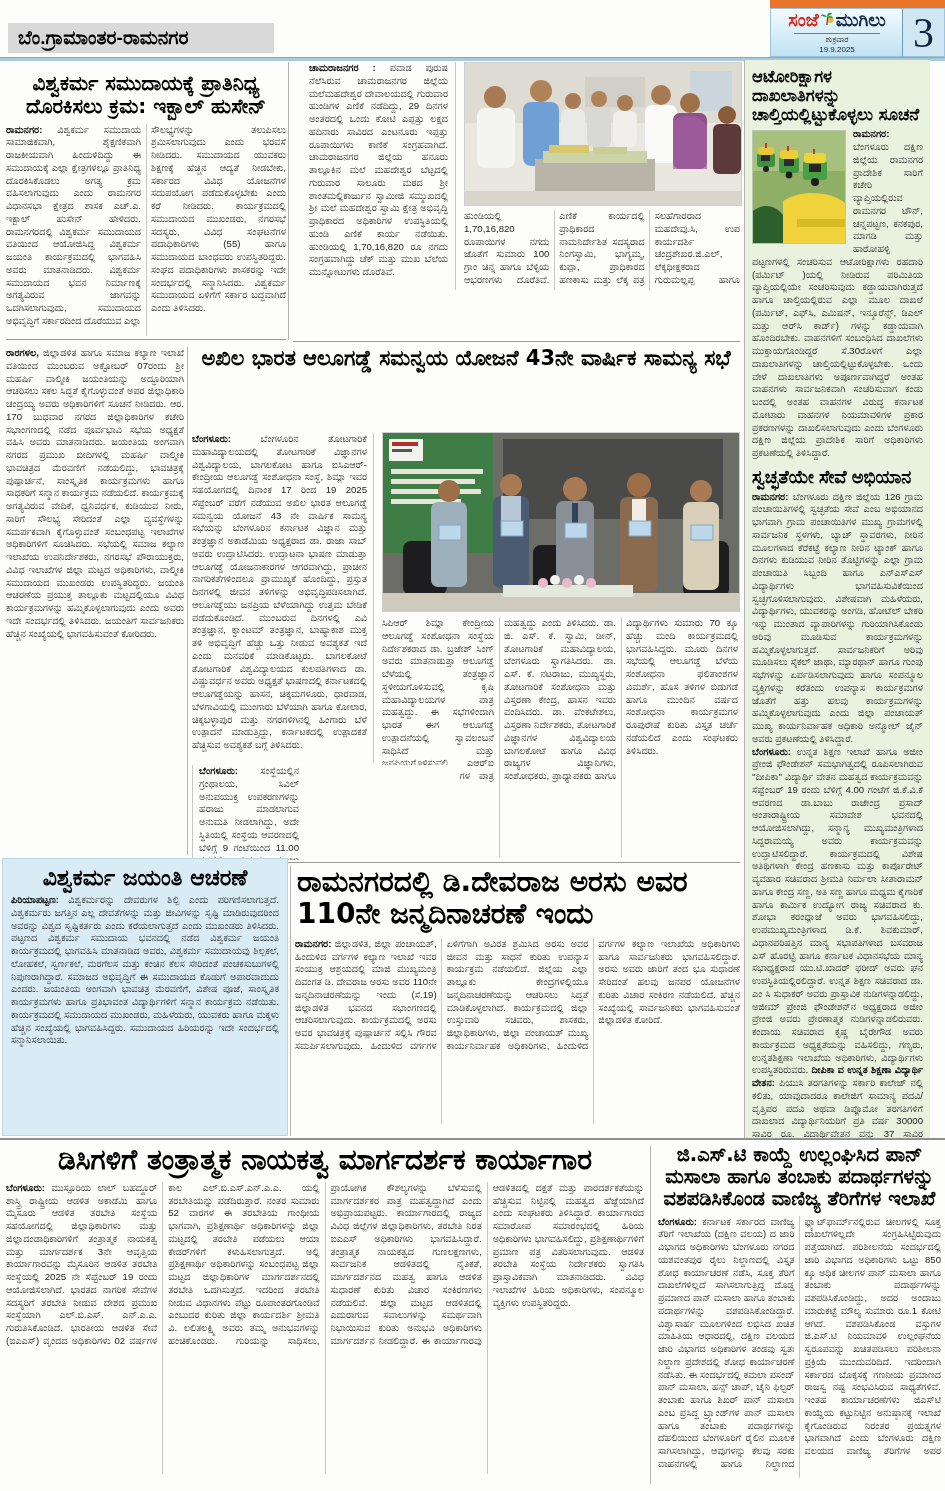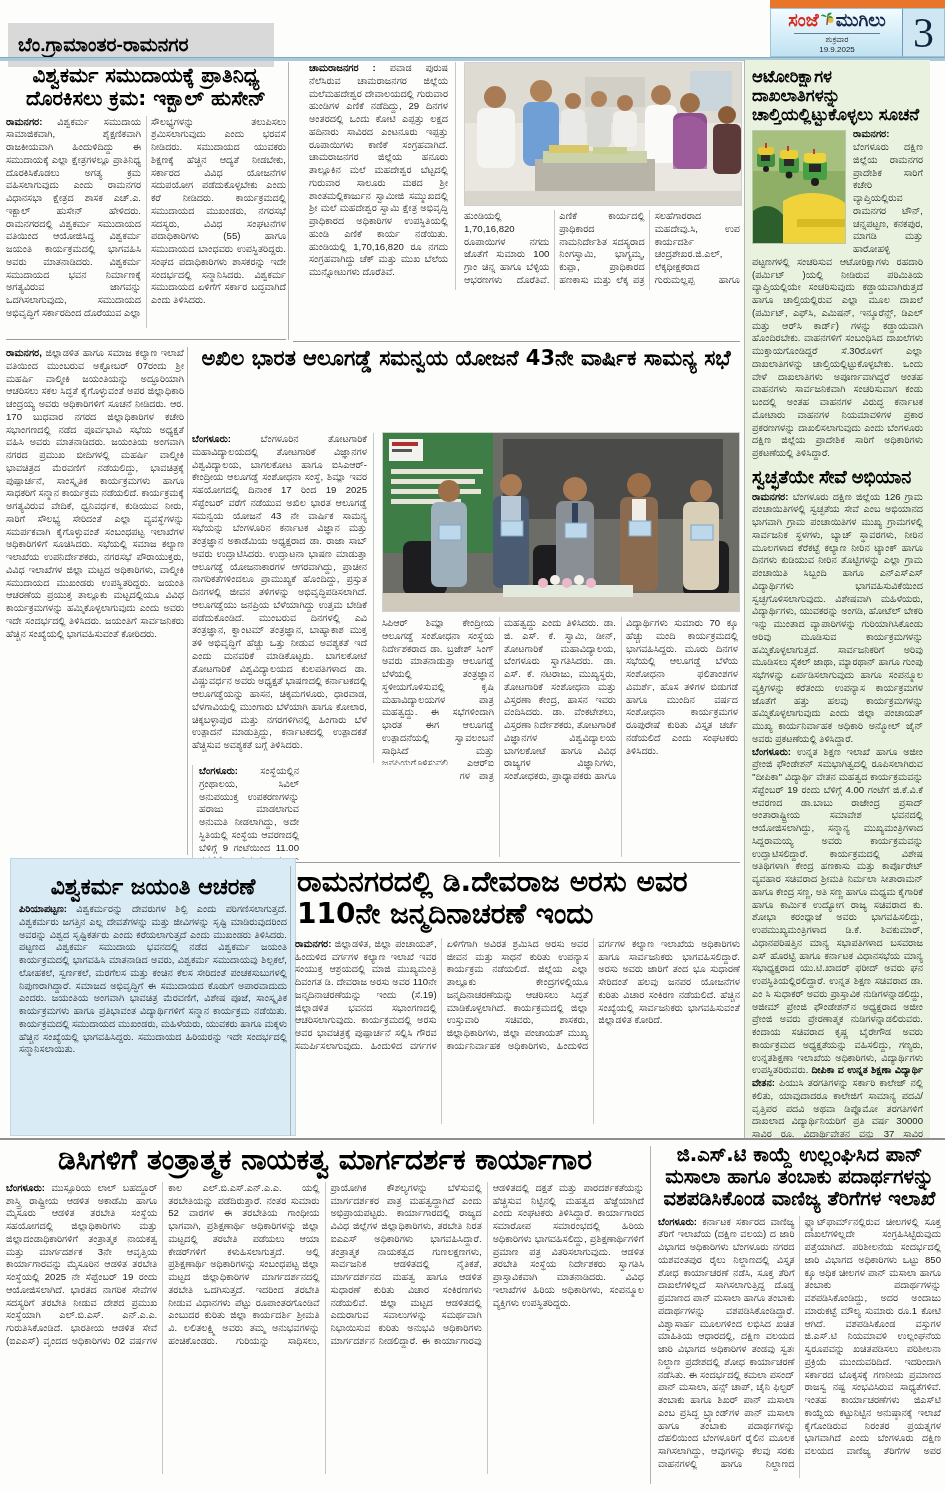--- a/index.html
+++ b/index.html
@@ -39,7 +39,7 @@
 
 <div class="page">
 
-  <div class="abs region-box" style="left:8px;top:23px;width:246px;height:44px;">
+  <div class="abs region-box" style="left:8px;top:23px;width:246px;height:30px;">
     <span>ಬೆಂ.ಗ್ರಾಮಾಂತರ-ರಾಮನಗರ</span>
   </div>
 

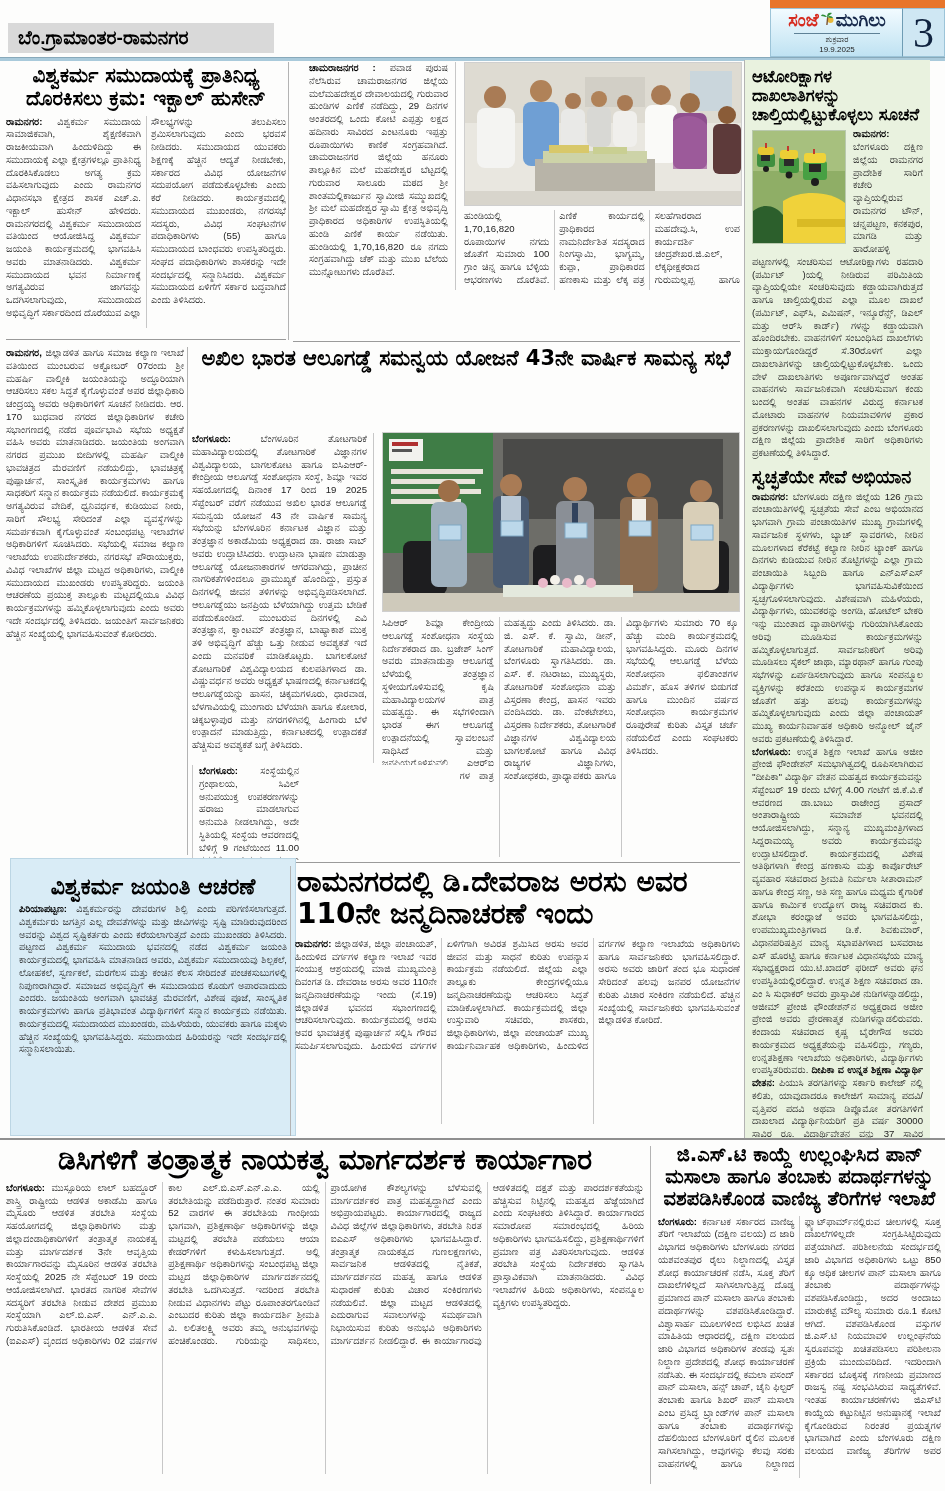--- a/index.html
+++ b/index.html
@@ -114,7 +114,7 @@
     </div>
   </div>
 
-  <div class="abs" style="left:6px;top:64px;width:280px;height:272px;">
+  <div class="abs" style="left:6px;top:72px;width:280px;height:272px;">
     <div class="hl" style="font-size:20px;margin-bottom:6px;">ವಿಶ್ವಕರ್ಮ ಸಮುದಾಯಕ್ಕೆ ಪ್ರಾತಿನಿಧ್ಯ ದೊರಕಿಸಲು ಕ್ರಮ: ಇಕ್ಬಾಲ್ ಹುಸೇನ್</div>
     <div style="height:212px;">
       <div class="bt c2">

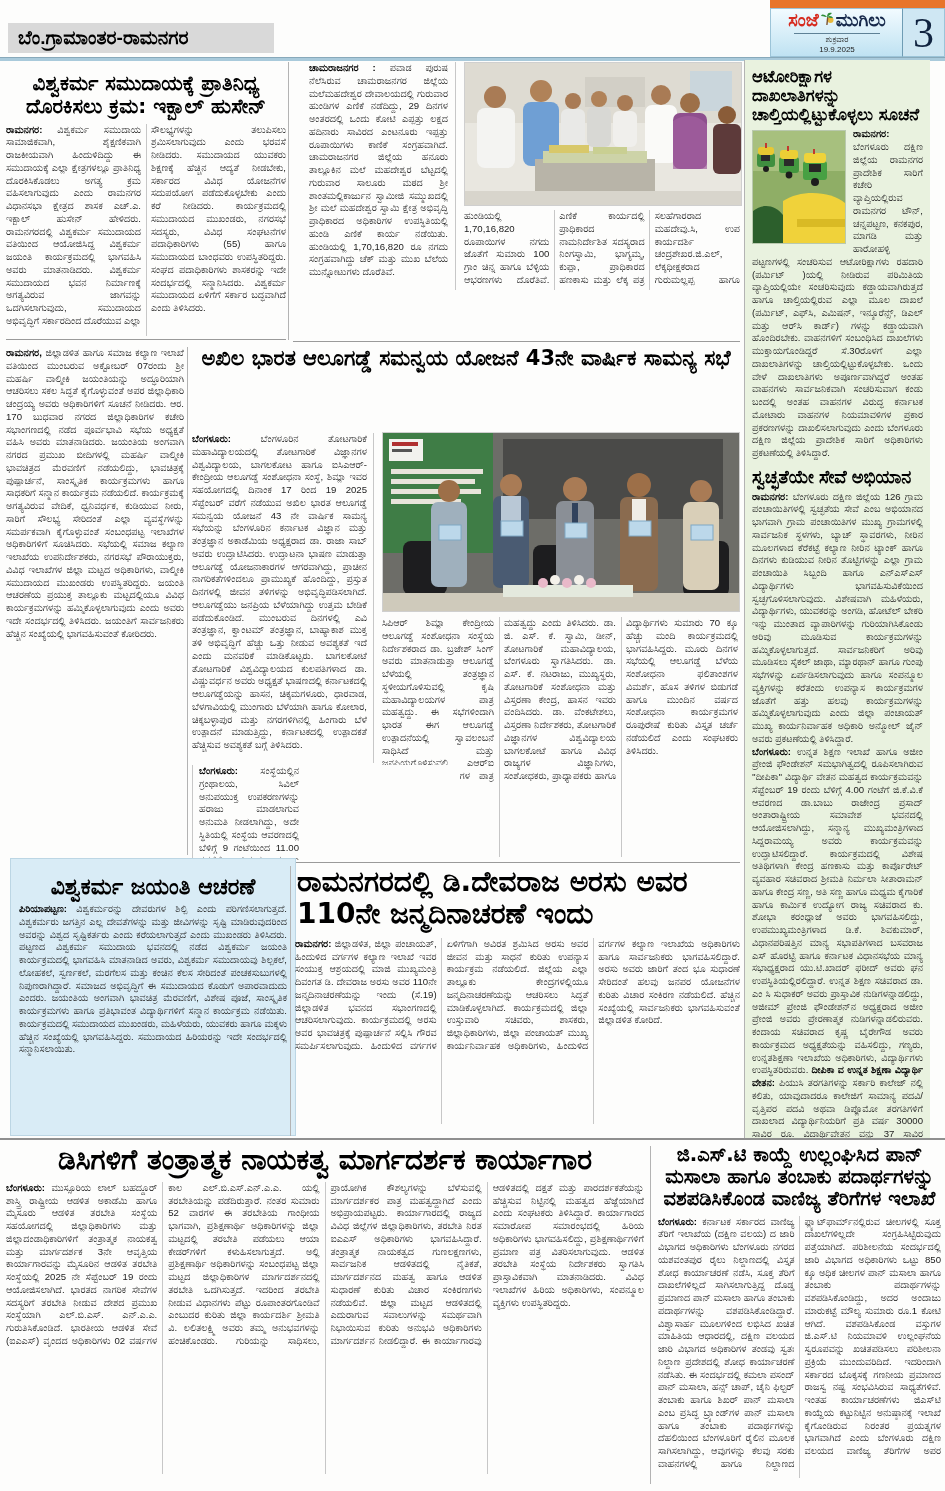--- a/index.html
+++ b/index.html
@@ -173,7 +173,7 @@
 
   <div class="abs" style="left:6px;top:347px;width:178px;height:505px;">
     <div class="bt" style="height:430px;">
-      <span class="dl">ರಾಮನಗರ,</span>
+      <span class="dl">ರಾರಗಳಲ,</span>
       <span>ಜಿಲ್ಲಾಡಳಿತ ಹಾಗೂ ಸಮಾಜ ಕಲ್ಯಾಣ ಇಲಾಖೆ ವತಿಯಿಂದ ಮುಂಬರುವ ಅಕ್ಟೋಬರ್ 07ರಂದು ಶ್ರೀ ಮಹರ್ಷಿ ವಾಲ್ಮೀಕಿ ಜಯಂತಿಯನ್ನು ಅದ್ಧೂರಿಯಾಗಿ ಆಚರಿಸಲು ಸಕಲ ಸಿದ್ಧತೆ ಕೈಗೊಳ್ಳುವಂತೆ ಅಪರ ಜಿಲ್ಲಾಧಿಕಾರಿ ಚಂದ್ರಯ್ಯ ಅವರು ಅಧಿಕಾರಿಗಳಿಗೆ ಸೂಚನೆ ನೀಡಿದರು. ಆರ. 170 ಬುಧವಾರ ನಗರದ ಜಿಲ್ಲಾಧಿಕಾರಿಗಳ ಕಚೇರಿ ಸಭಾಂಗಣದಲ್ಲಿ ನಡೆದ ಪೂರ್ವಭಾವಿ ಸಭೆಯ ಅಧ್ಯಕ್ಷತೆ ವಹಿಸಿ ಅವರು ಮಾತನಾಡಿದರು. ಜಯಂತಿಯ ಅಂಗವಾಗಿ ನಗರದ ಪ್ರಮುಖ ಬೀದಿಗಳಲ್ಲಿ ಮಹರ್ಷಿ ವಾಲ್ಮೀಕಿ ಭಾವಚಿತ್ರದ ಮೆರವಣಿಗೆ ನಡೆಯಲಿದ್ದು, ಭಾವಚಿತ್ರಕ್ಕೆ ಪುಷ್ಪಾರ್ಚನೆ, ಸಾಂಸ್ಕೃತಿಕ ಕಾರ್ಯಕ್ರಮಗಳು ಹಾಗೂ ಸಾಧಕರಿಗೆ ಸನ್ಮಾನ ಕಾರ್ಯಕ್ರಮ ನಡೆಯಲಿದೆ. ಕಾರ್ಯಕ್ರಮಕ್ಕೆ ಅಗತ್ಯವಿರುವ ವೇದಿಕೆ, ಧ್ವನಿವರ್ಧಕ, ಕುಡಿಯುವ ನೀರು, ಸಾರಿಗೆ ಸೌಲಭ್ಯ ಸೇರಿದಂತೆ ಎಲ್ಲಾ ವ್ಯವಸ್ಥೆಗಳನ್ನು ಸಮರ್ಪಕವಾಗಿ ಕೈಗೊಳ್ಳುವಂತೆ ಸಂಬಂಧಪಟ್ಟ ಇಲಾಖೆಗಳ ಅಧಿಕಾರಿಗಳಿಗೆ ಸೂಚಿಸಿದರು. ಸಭೆಯಲ್ಲಿ ಸಮಾಜ ಕಲ್ಯಾಣ ಇಲಾಖೆಯ ಉಪನಿರ್ದೇಶಕರು, ನಗರಸಭೆ ಪೌರಾಯುಕ್ತರು, ವಿವಿಧ ಇಲಾಖೆಗಳ ಜಿಲ್ಲಾ ಮಟ್ಟದ ಅಧಿಕಾರಿಗಳು, ವಾಲ್ಮೀಕಿ ಸಮುದಾಯದ ಮುಖಂಡರು ಉಪಸ್ಥಿತರಿದ್ದರು. ಜಯಂತಿ ಆಚರಣೆಯ ಪ್ರಯುಕ್ತ ತಾಲ್ಲೂಕು ಮಟ್ಟದಲ್ಲಿಯೂ ವಿವಿಧ ಕಾರ್ಯಕ್ರಮಗಳನ್ನು ಹಮ್ಮಿಕೊಳ್ಳಲಾಗುವುದು ಎಂದು ಅವರು ಇದೇ ಸಂದರ್ಭದಲ್ಲಿ ತಿಳಿಸಿದರು. ಜಯಂತಿಗೆ ಸಾರ್ವಜನಿಕರು ಹೆಚ್ಚಿನ ಸಂಖ್ಯೆಯಲ್ಲಿ ಭಾಗವಹಿಸುವಂತೆ ಕೋರಿದರು.</span>
     </div>
   </div>

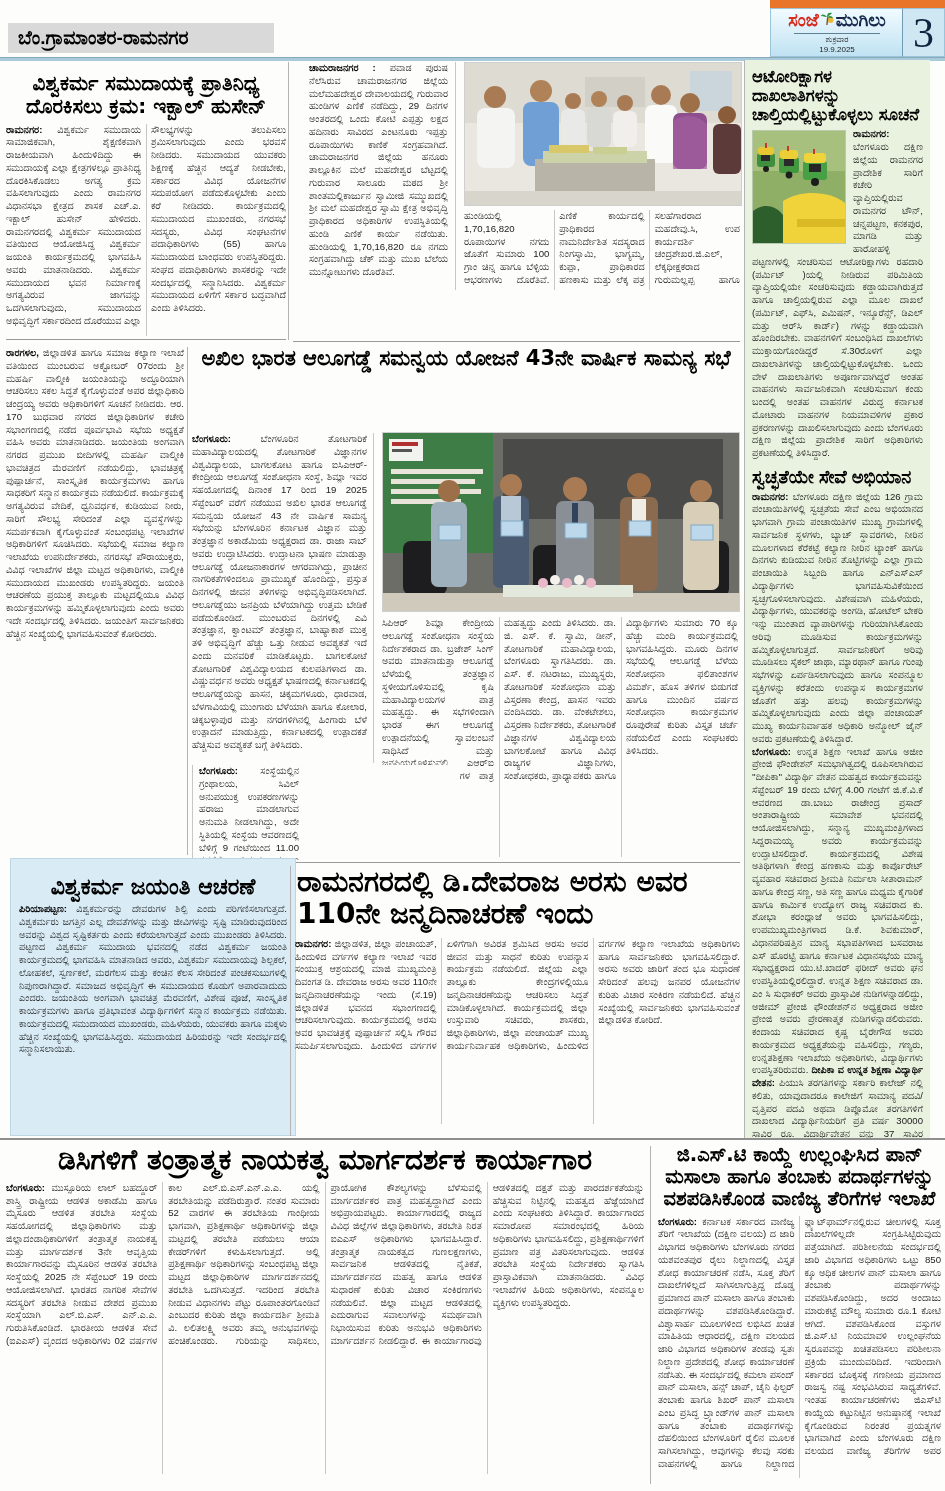--- a/index.html
+++ b/index.html
@@ -31,7 +31,7 @@
   .sidebar .hl{text-align:left;}
   .subhead{font-weight:bold;font-size:18px;line-height:1.15;color:#000;margin:7px 0 3px 0;
            font-family:Liberation Sans, sans-serif;}
-  .bluebox{background:#d9ecf6;border:1px solid #bcd6e4;box-sizing:border-box;padding:15px 8px;overflow:hidden;margin-left:8px;}
+  .bluebox{background:#d9ecf6;border:1px solid #bcd6e4;box-sizing:border-box;padding:6px 8px;overflow:hidden;}
   .dotted-end{border-bottom:2px dotted #666;}
 </style>
 </head>

